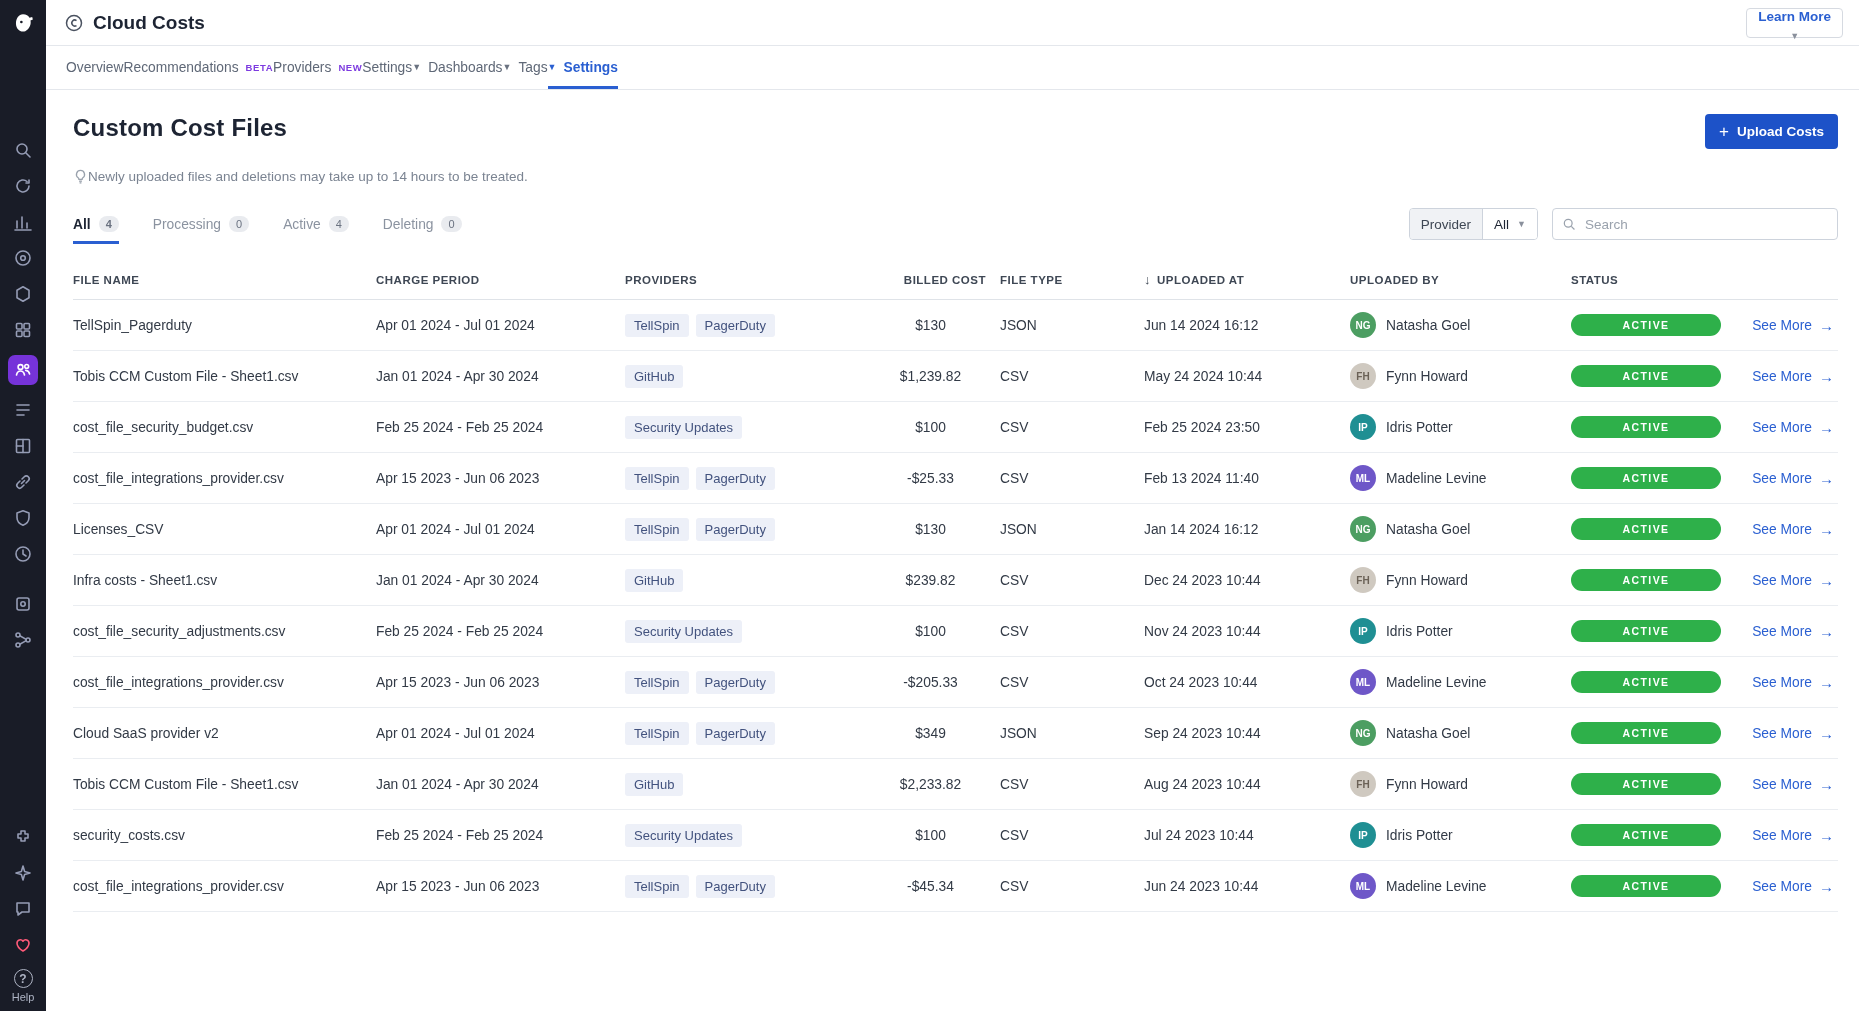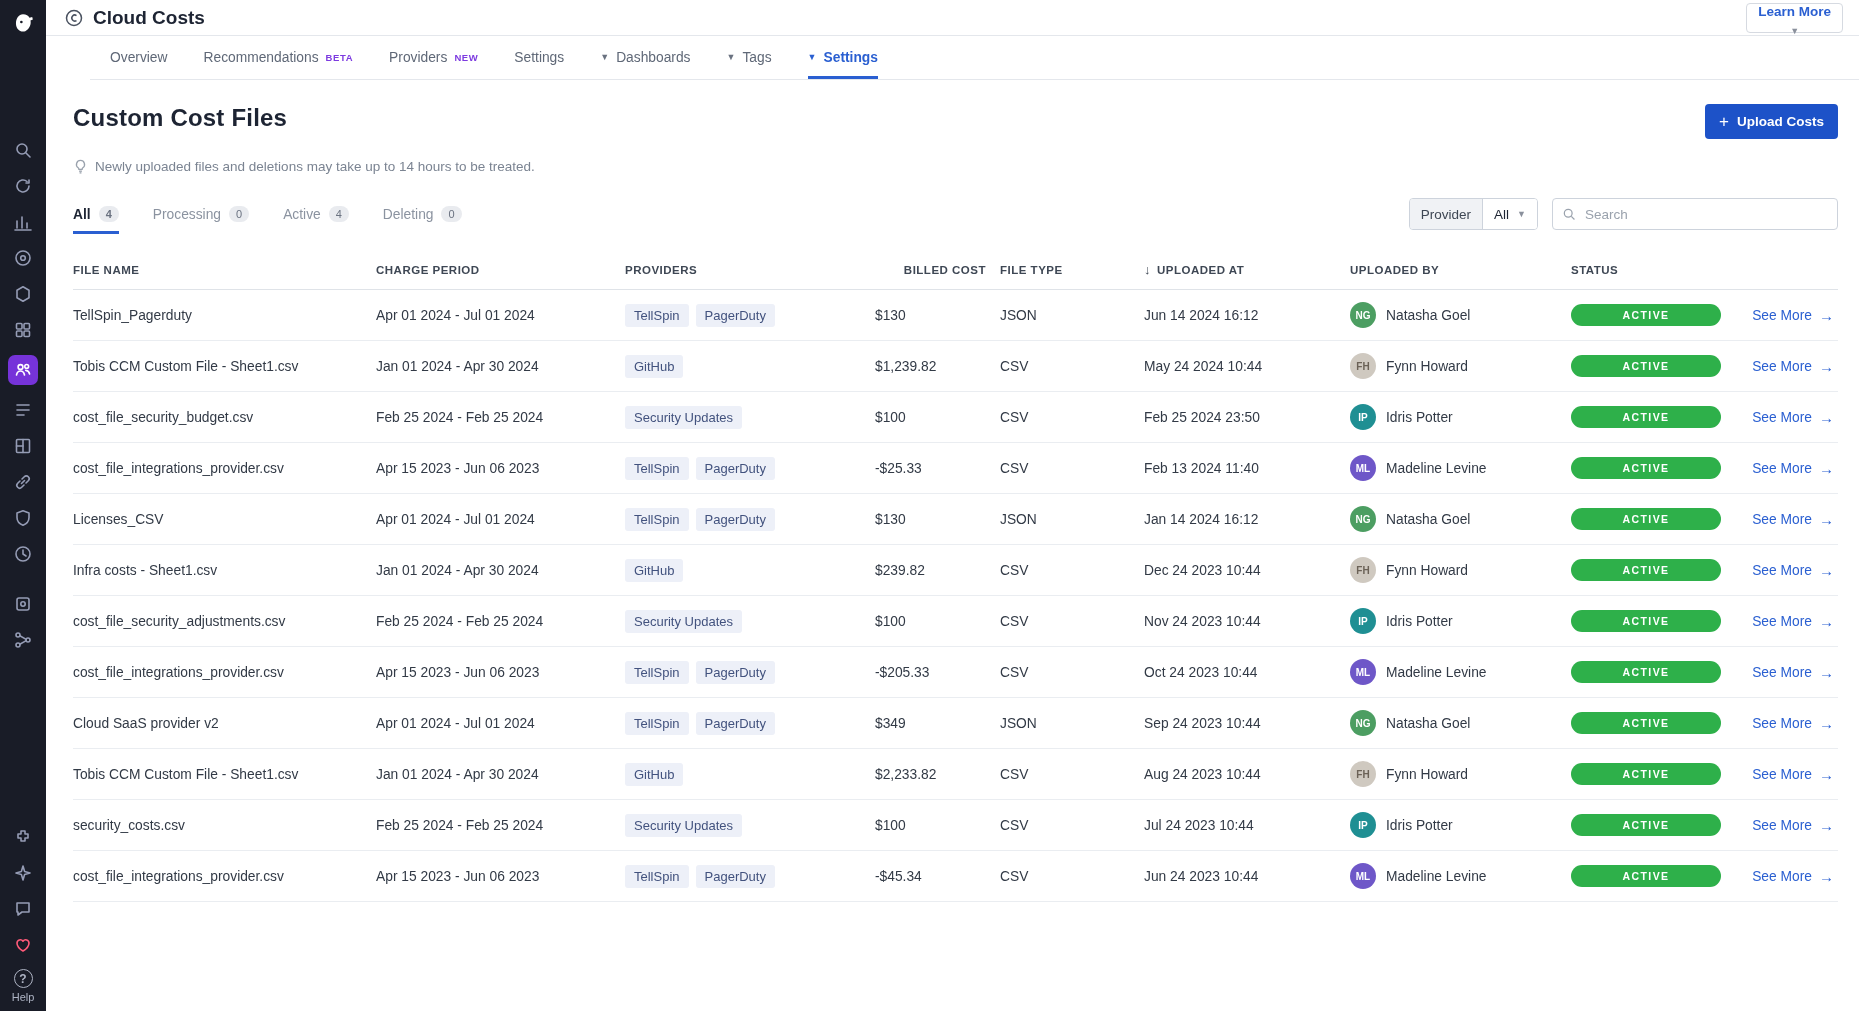--- a/index.html
+++ b/index.html
@@ -41,7 +41,7 @@
   .help .qmark{width:19px;height:19px;border:1.5px solid #aeb4c4;border-radius:50%;display:flex;align-items:center;justify-content:center;font-size:12px;font-weight:700;}
   
   .main{margin-left:46px;width:1813px;}
-  .topbar{height:36px;border-bottom:1px solid var(--line);display:flex;align-items:center;padding:0 16px 0 18px;}
+  .topbar{height:46px;border-bottom:1px solid var(--line);display:flex;align-items:center;padding:0 16px 0 18px;}
   .topbar .app-title{font-size:19px;font-weight:700;color:#1d2433;margin-left:9px;}
   .learn-more{
     margin-left:auto;height:30px;border:1px solid #d6dae1;border-radius:4px;

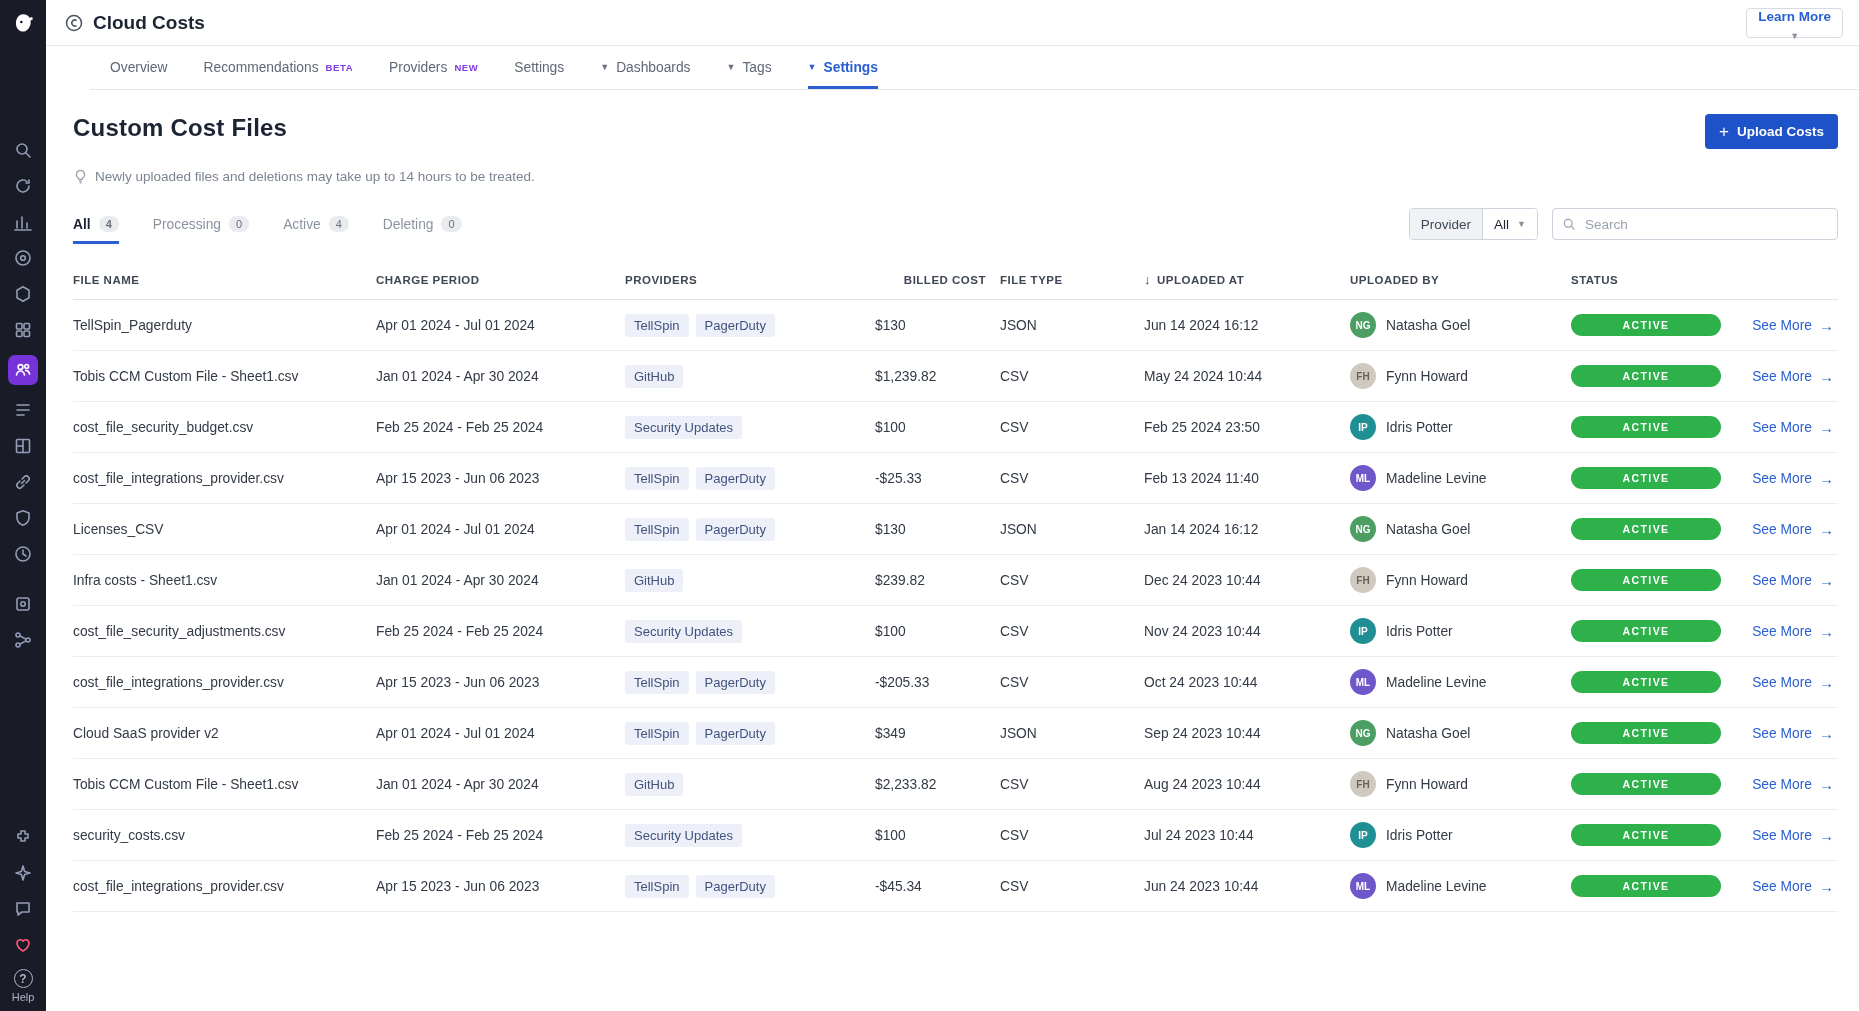--- a/index.html
+++ b/index.html
@@ -49,7 +49,7 @@
     color:var(--accent);font-size:13.5px;font-weight:600;flex-direction:column;
   }
   .caret{font-size:9px;color:#8a909c;line-height:1;}
-  .navtabs{height:44px;border-bottom:1px solid var(--line);display:flex;align-items:stretch;padding-left:20px;gap:36px;margin-left:44px;}
+  .navtabs{height:44px;border-bottom:1px solid var(--line);display:flex;align-items:stretch;padding-left:20px;}
   .tab{display:flex;align-items:center;gap:7px;color:#5f6877;font-size:13.8px;cursor:pointer;border-bottom:3px solid transparent;padding-top:2px;}
   .tab .mini-badge{font-size:9.5px;font-weight:700;color:#7d3be0;letter-spacing:.6px;}
   .tab .caret{color:#6a7280;}

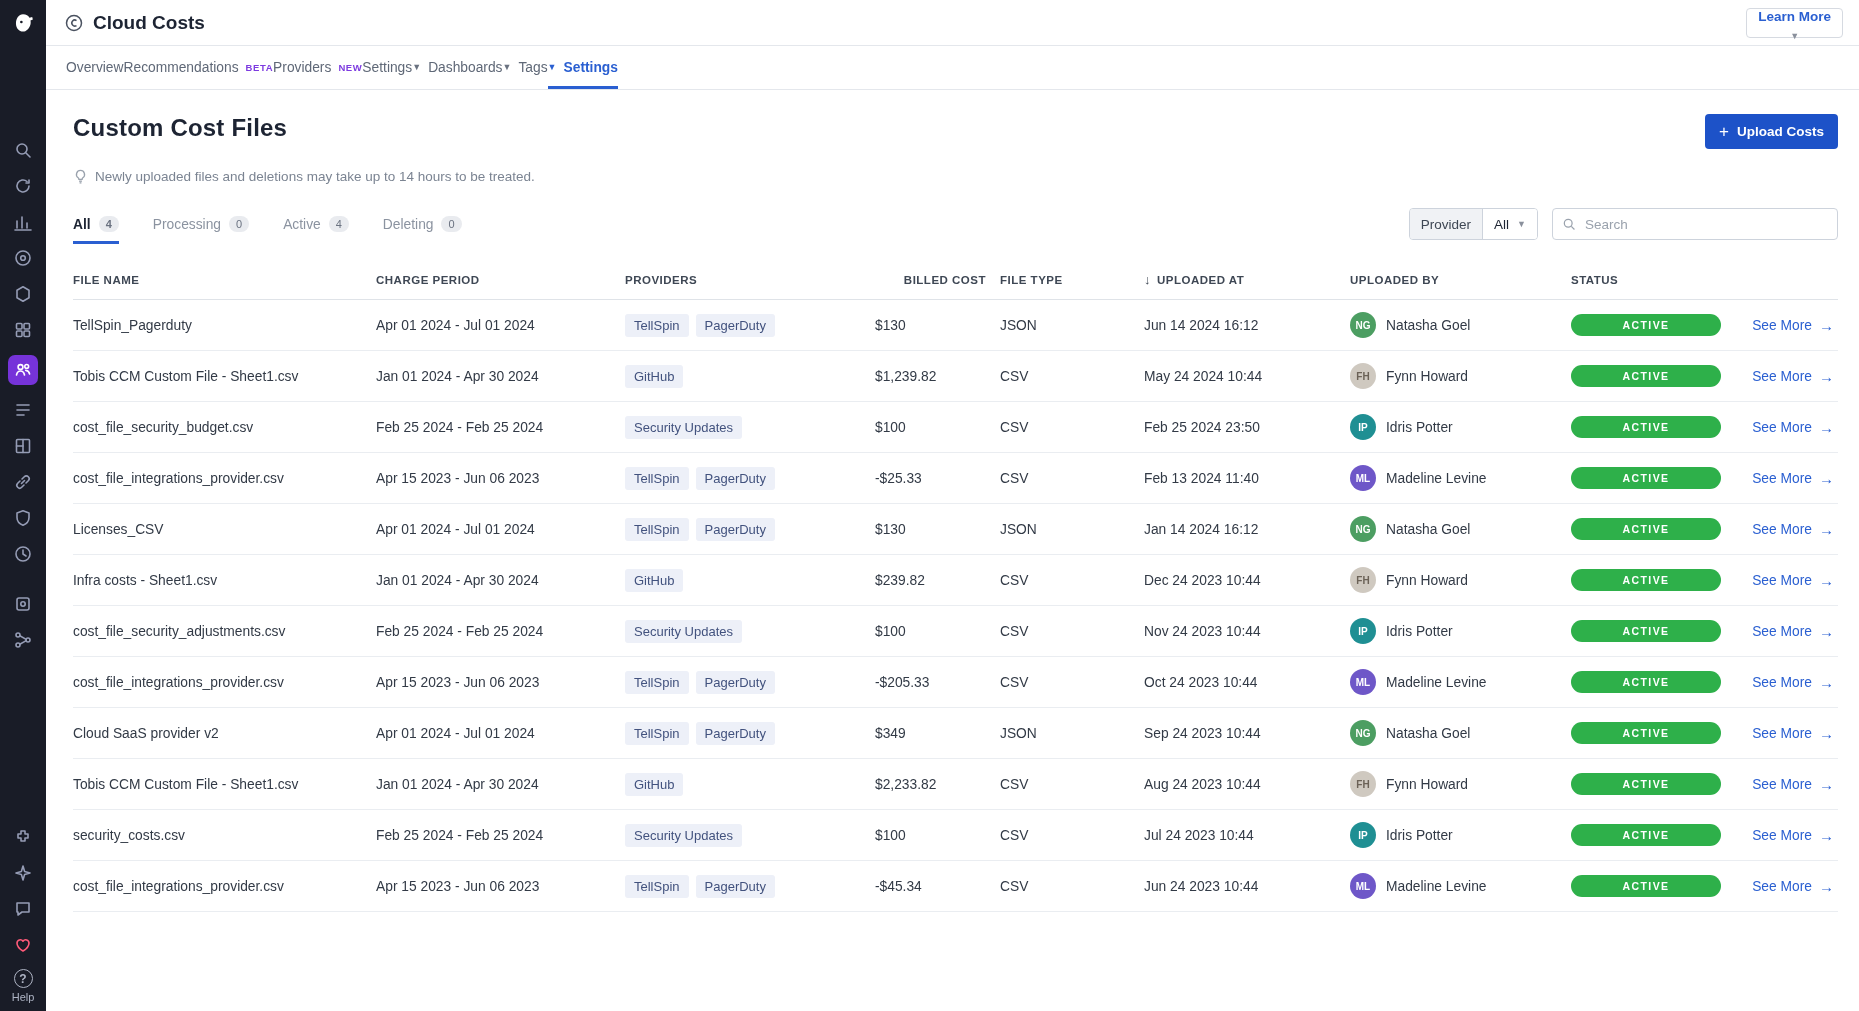--- a/index.html
+++ b/index.html
@@ -65,7 +65,7 @@
     padding:0 14px;cursor:pointer;
   }
   .upload-btn .plus{font-size:17px;font-weight:400;line-height:1;}
-  .notice{margin-top:20px;display:flex;align-items:center;gap:7px;color:#7b8492;font-size:13.5px;}
+  .notice{margin-top:20px;display:flex;align-items:center;color:#7b8492;font-size:13.5px;}
   .notice svg{stroke:#9aa2ad;fill:none;stroke-width:1.4;}
   
   .filter-row{margin-top:24px;display:flex;align-items:flex-end;}

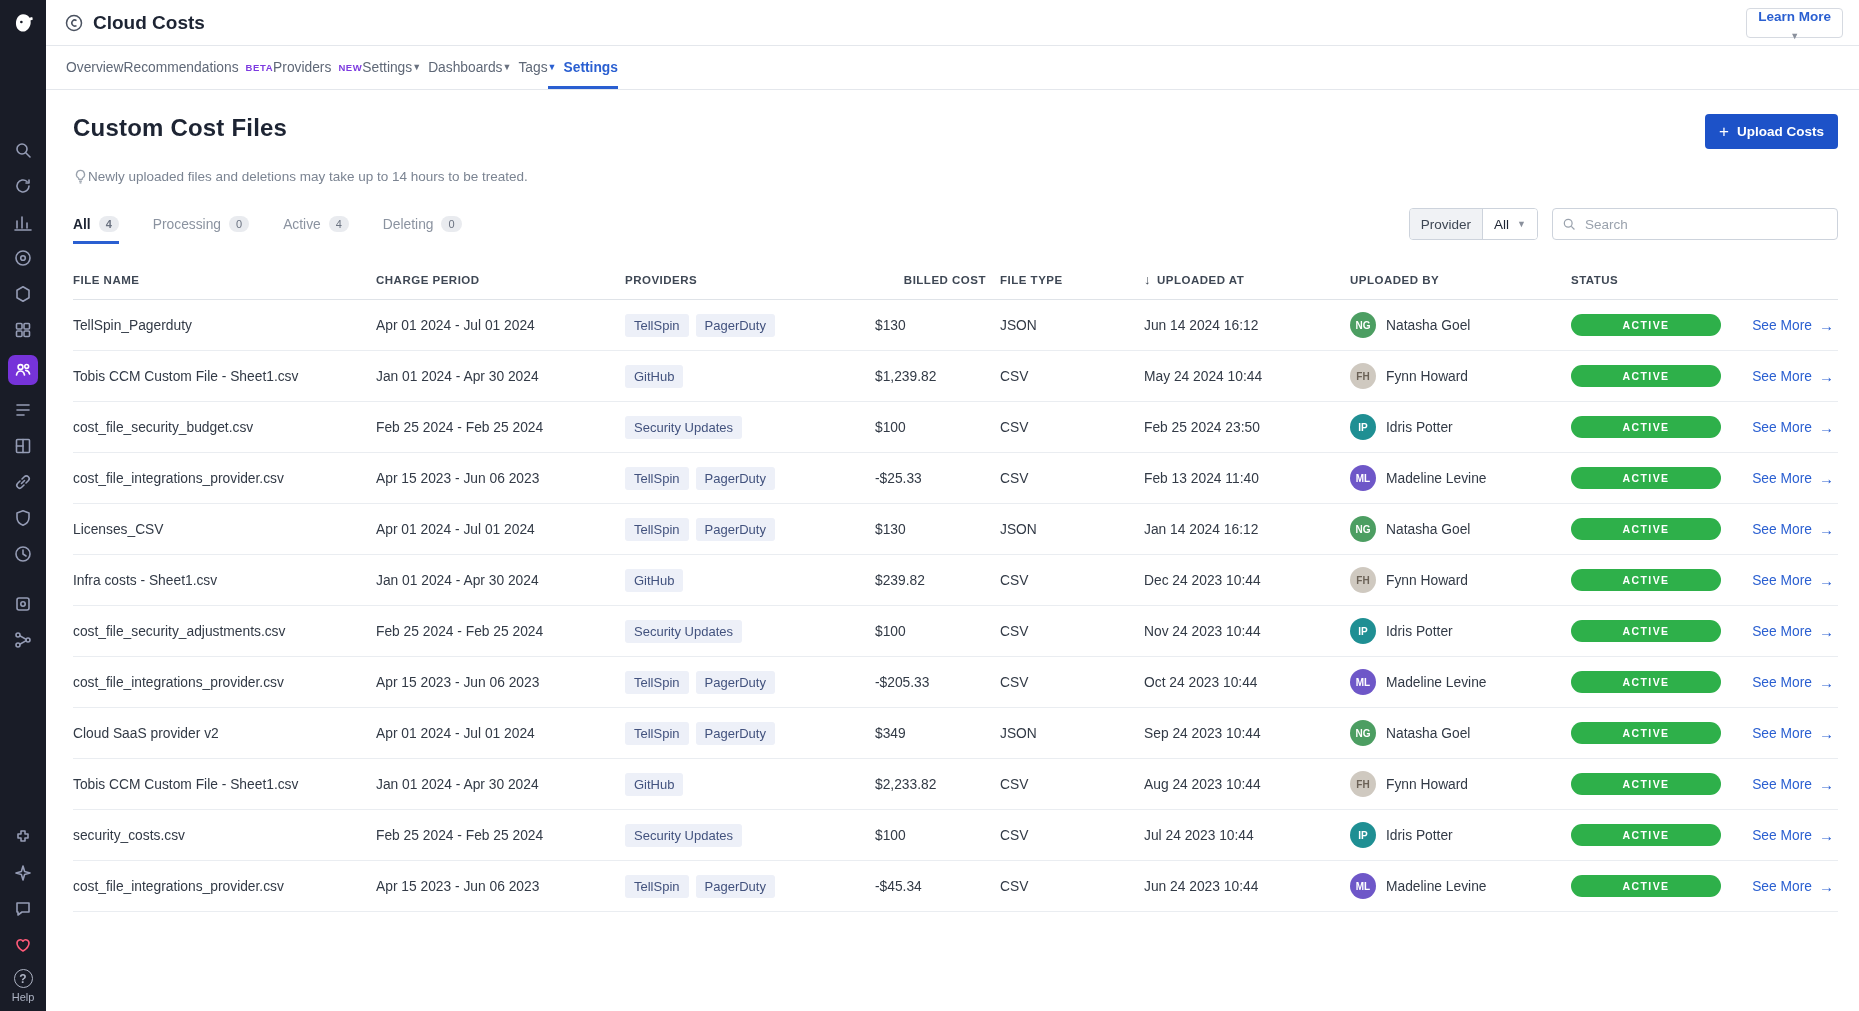--- a/index.html
+++ b/index.html
@@ -93,7 +93,7 @@
   .th.cost{text-align:right;padding-right:14px;}
   .th.uploaded .sort{margin-right:6px;font-size:13px;color:#3e4754;}
   .tr{height:51px;border-bottom:1px solid #eaedf1;font-size:13.8px;color:#323a46;cursor:pointer;}
-  .td.cost{text-align:left;padding-right:14px;}
+  .td.cost{text-align:center;padding-right:14px;}
   .chip{display:inline-block;background:#edf0f8;color:#42527e;padding:4px 9px;border-radius:3px;margin-right:7px;font-size:13px;}
   .td.user{display:flex;align-items:center;}
   .avatar{width:26px;height:26px;border-radius:50%;display:inline-flex;align-items:center;justify-content:center;font-size:10px;font-weight:700;margin-right:10px;flex:none;}

